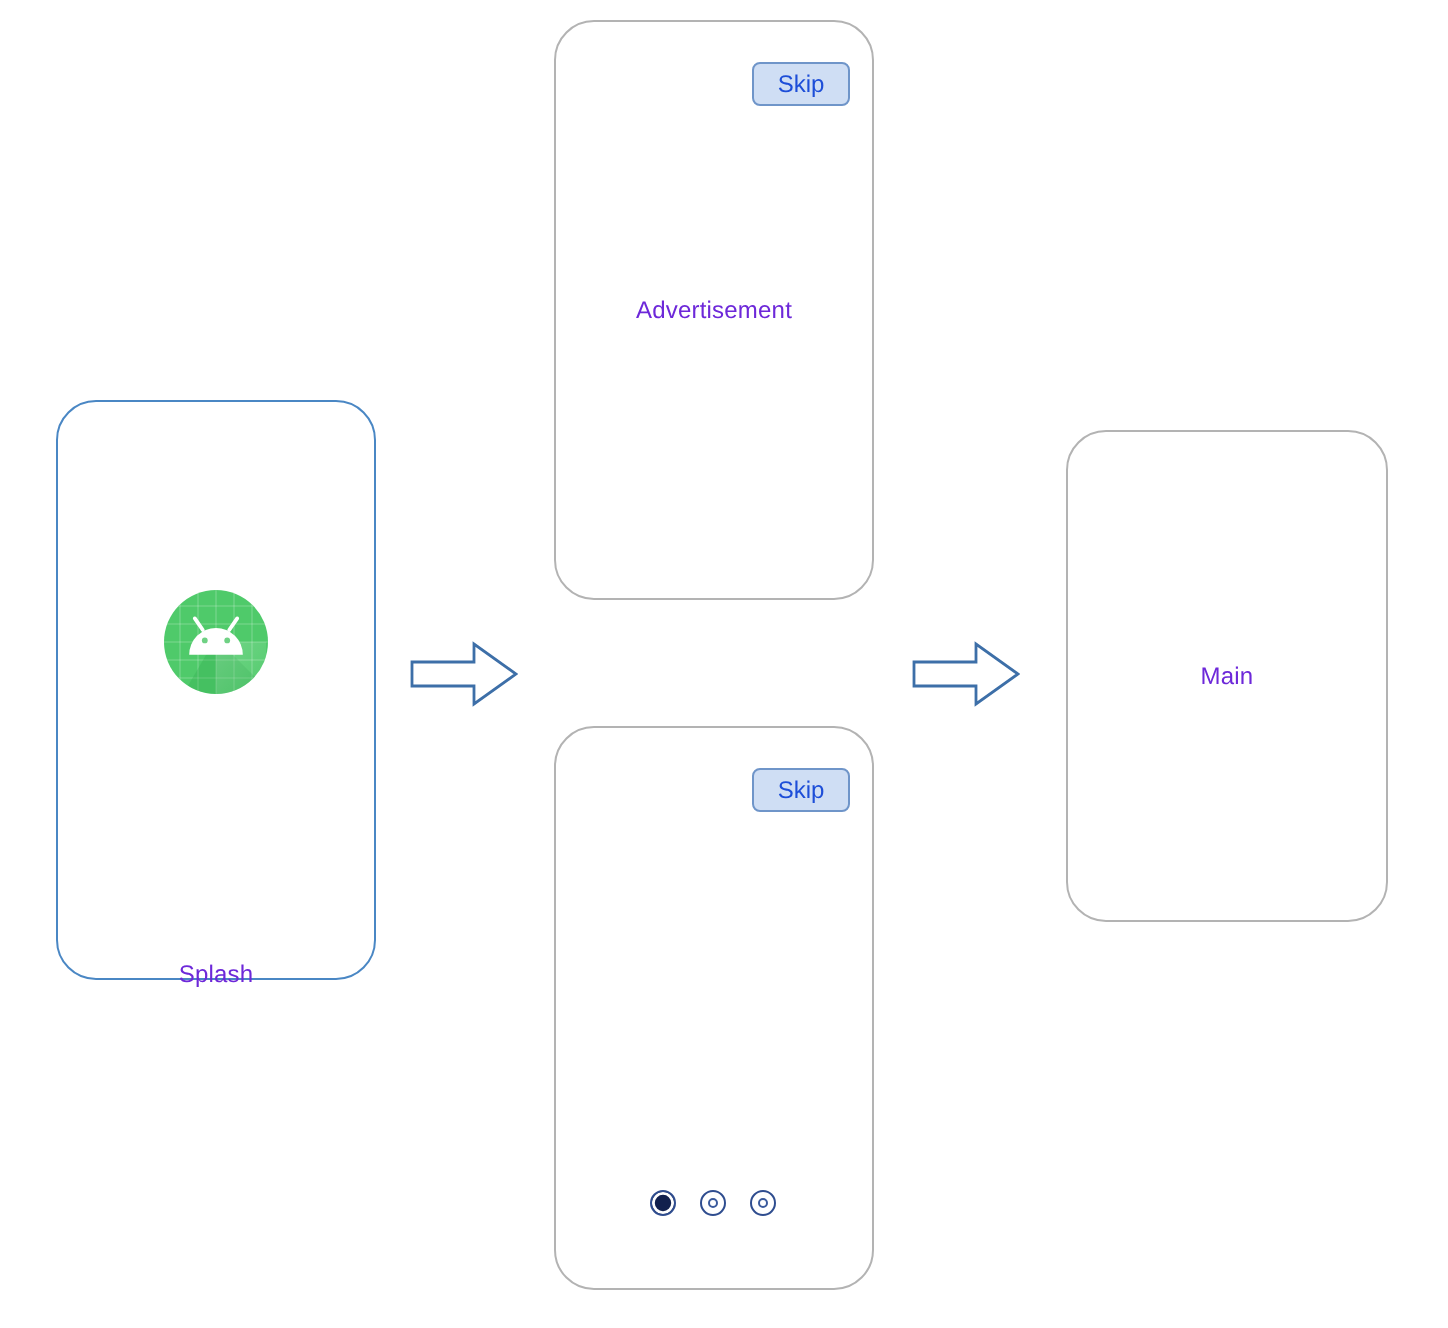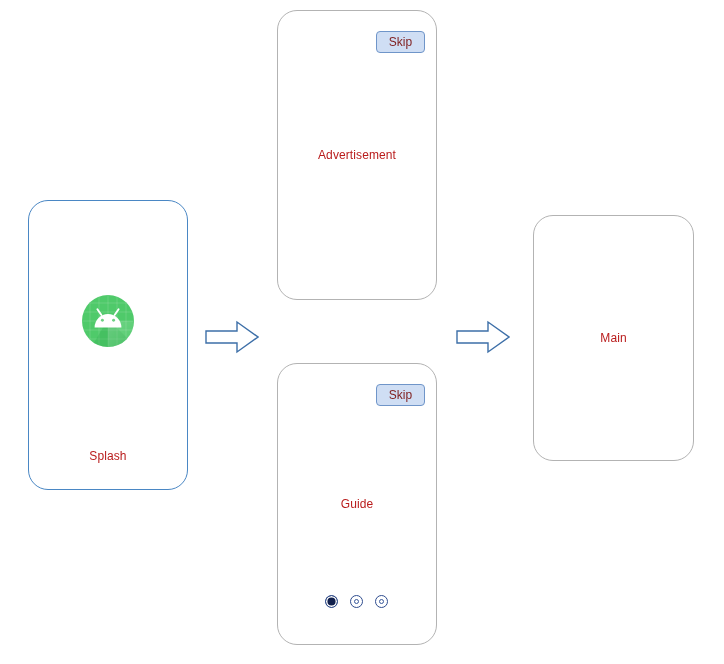--- a/index.html
+++ b/index.html
@@ -66,7 +66,7 @@
     align-items: center;
     justify-content: center;
     font-size: 12px;
-    color: #7f1d1d;
+    color: #1d4ed8;
     cursor: pointer;
     line-height: 1;
   }

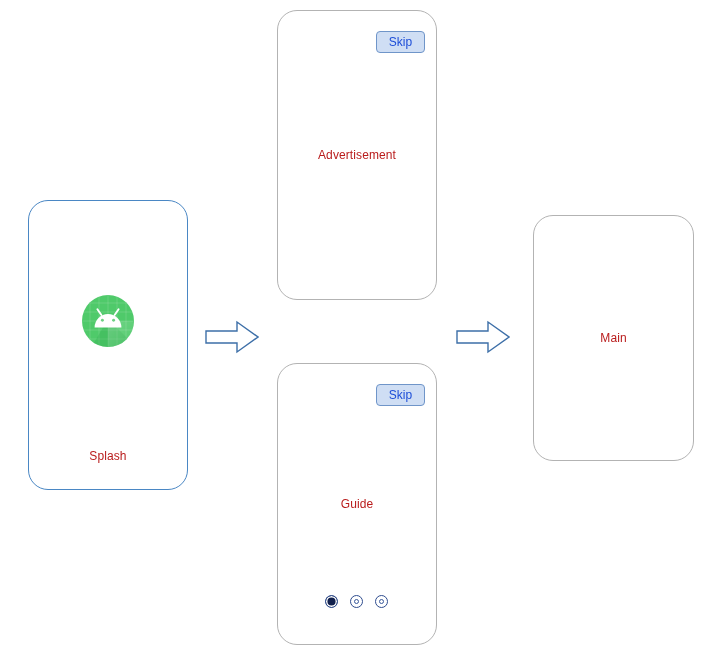--- a/index.html
+++ b/index.html
@@ -42,7 +42,7 @@
     right: 0;
     text-align: center;
     font-size: 12px;
-    color: #b91c1c;
+    color: #6d28d9;
     letter-spacing: 0.1px;
     white-space: nowrap;
   }

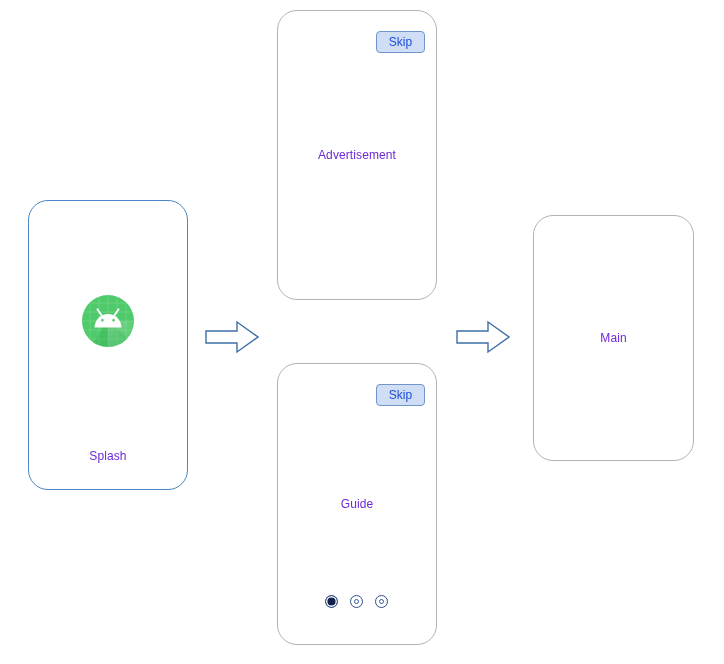--- a/index.html
+++ b/index.html
@@ -159,7 +159,7 @@
       </svg>
     </div>
 
-    <div class="screen-label" style="top:248px;">Splash</div>
+    <div class="screen-label" style="top:279px;">Splash</div>
   </div>
 
   <div class="flow-arrow" style="left:205px; top:320px;">

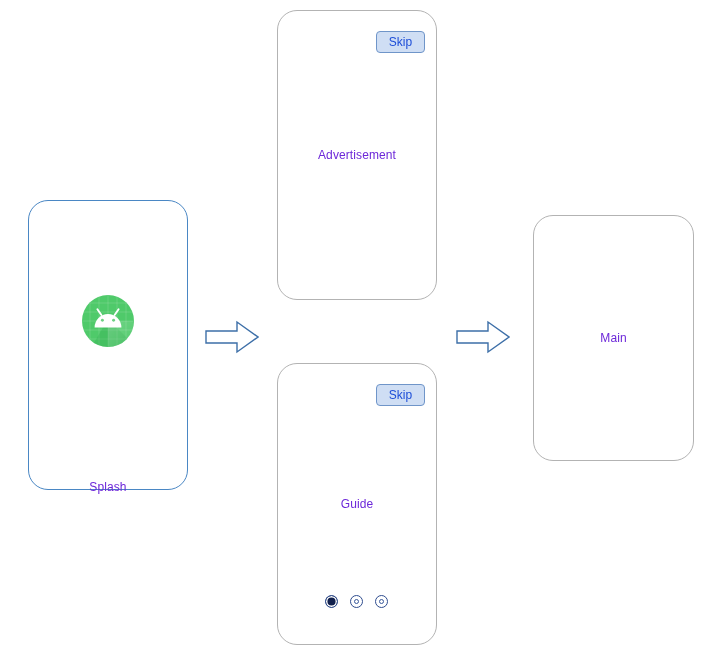--- a/index.html
+++ b/index.html
@@ -183,7 +183,6 @@
       <span>Skip</span>
     </div>
 
-    <div class="screen-label" style="top:133px;">Guide</div>
 
     <div class="page-dots" style="left:47px; top:231px;">
       <span class="dot active"></span>

